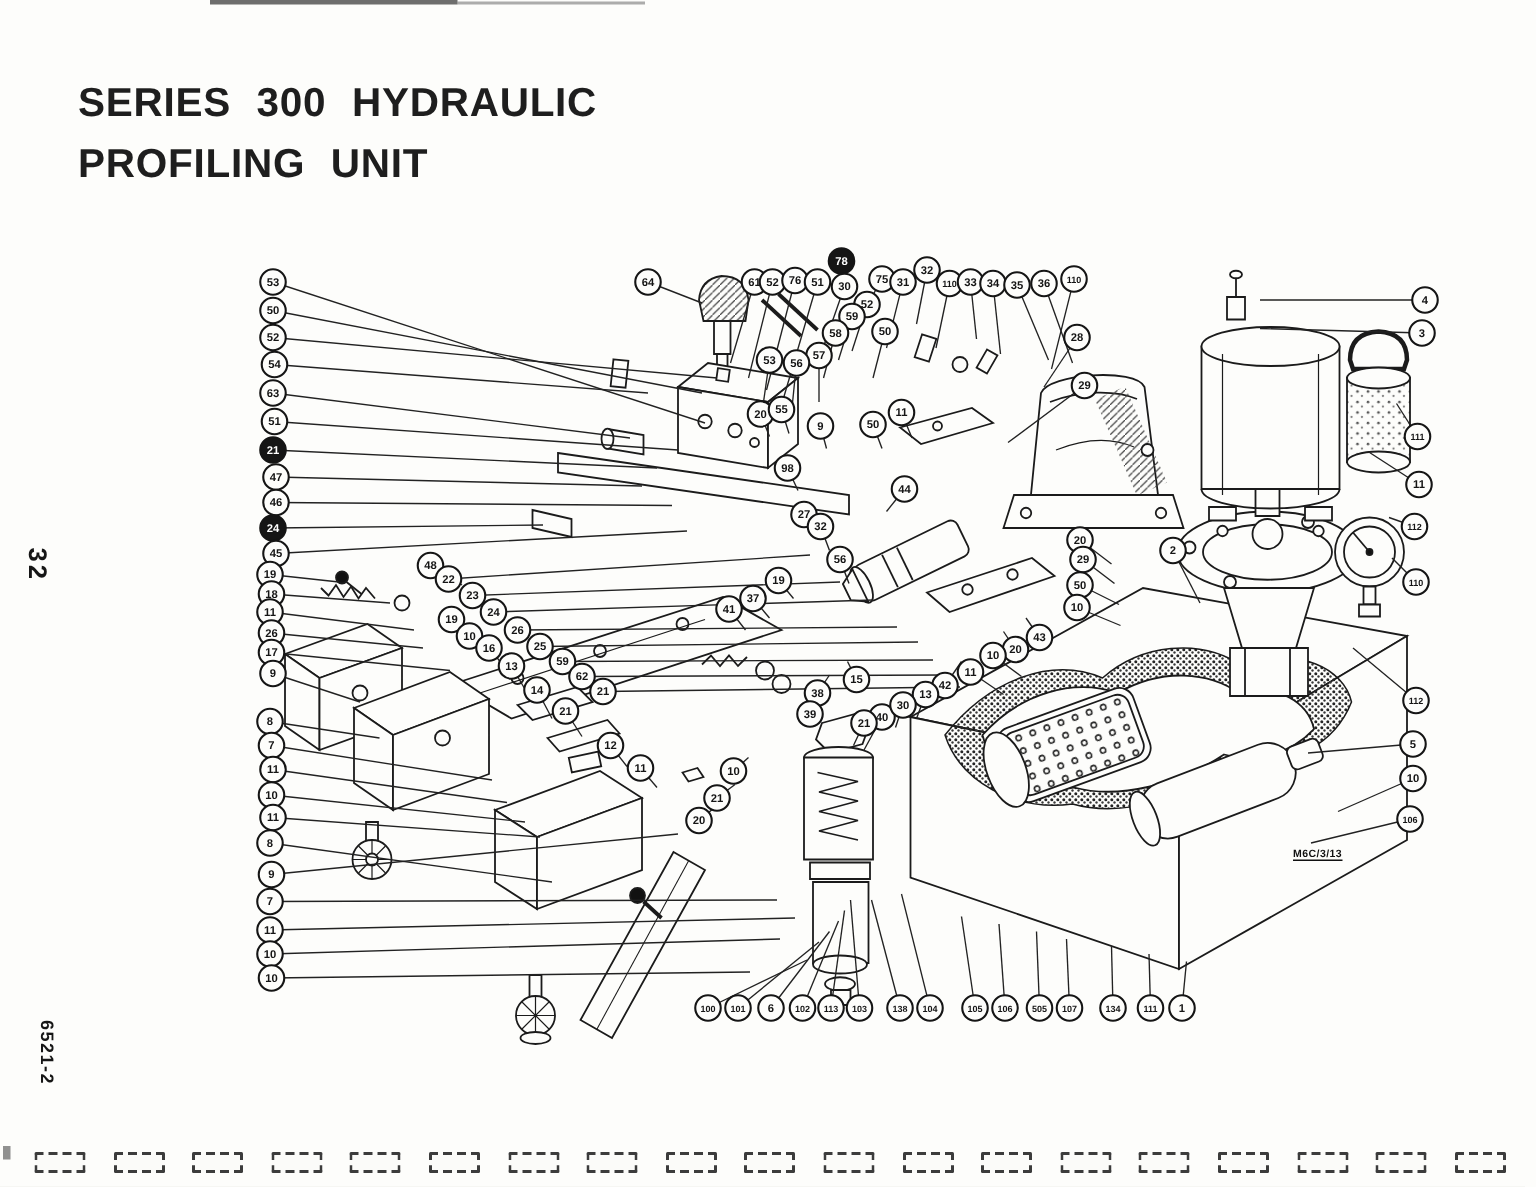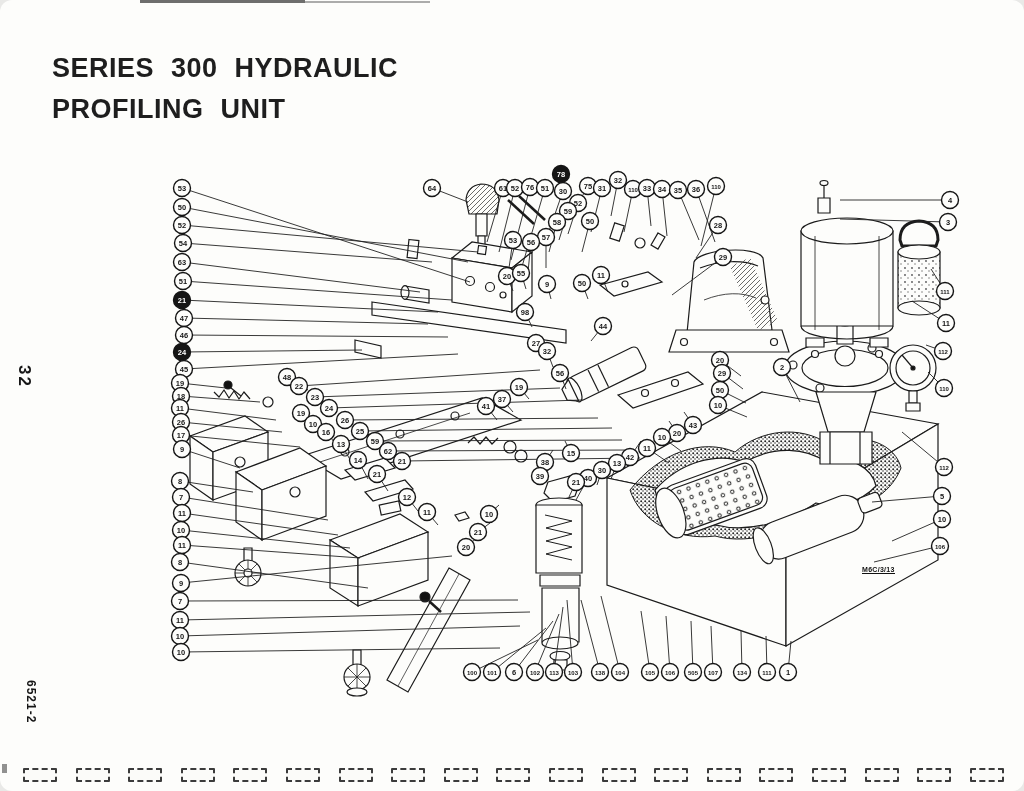--- a/index.html
+++ b/index.html
@@ -4,7 +4,7 @@
 <style>
   html,body{margin:0;padding:0;}
   body{width:1024px;height:791px;position:relative;background:#e9e9e7;font-family:"Liberation Sans",sans-serif;overflow:hidden;}
-  .page{position:absolute;left:0;top:0;width:1024px;height:791px;background:#fdfdfb;border-radius:12px;}
+  .page{position:absolute;left:0;top:0;width:1024px;height:791px;background:#fdfdfb;}
   .title{position:absolute;left:52px;top:48px;margin:0;font-size:27px;font-weight:700;color:#1e1e1e;letter-spacing:.5px;word-spacing:9px;line-height:41px;white-space:pre;}
   .rot{position:absolute;color:#161616;font-weight:700;transform-origin:left top;transform:rotate(90deg);white-space:nowrap;}
   .pagenum{left:34px;top:365px;font-size:17px;letter-spacing:2px;}

